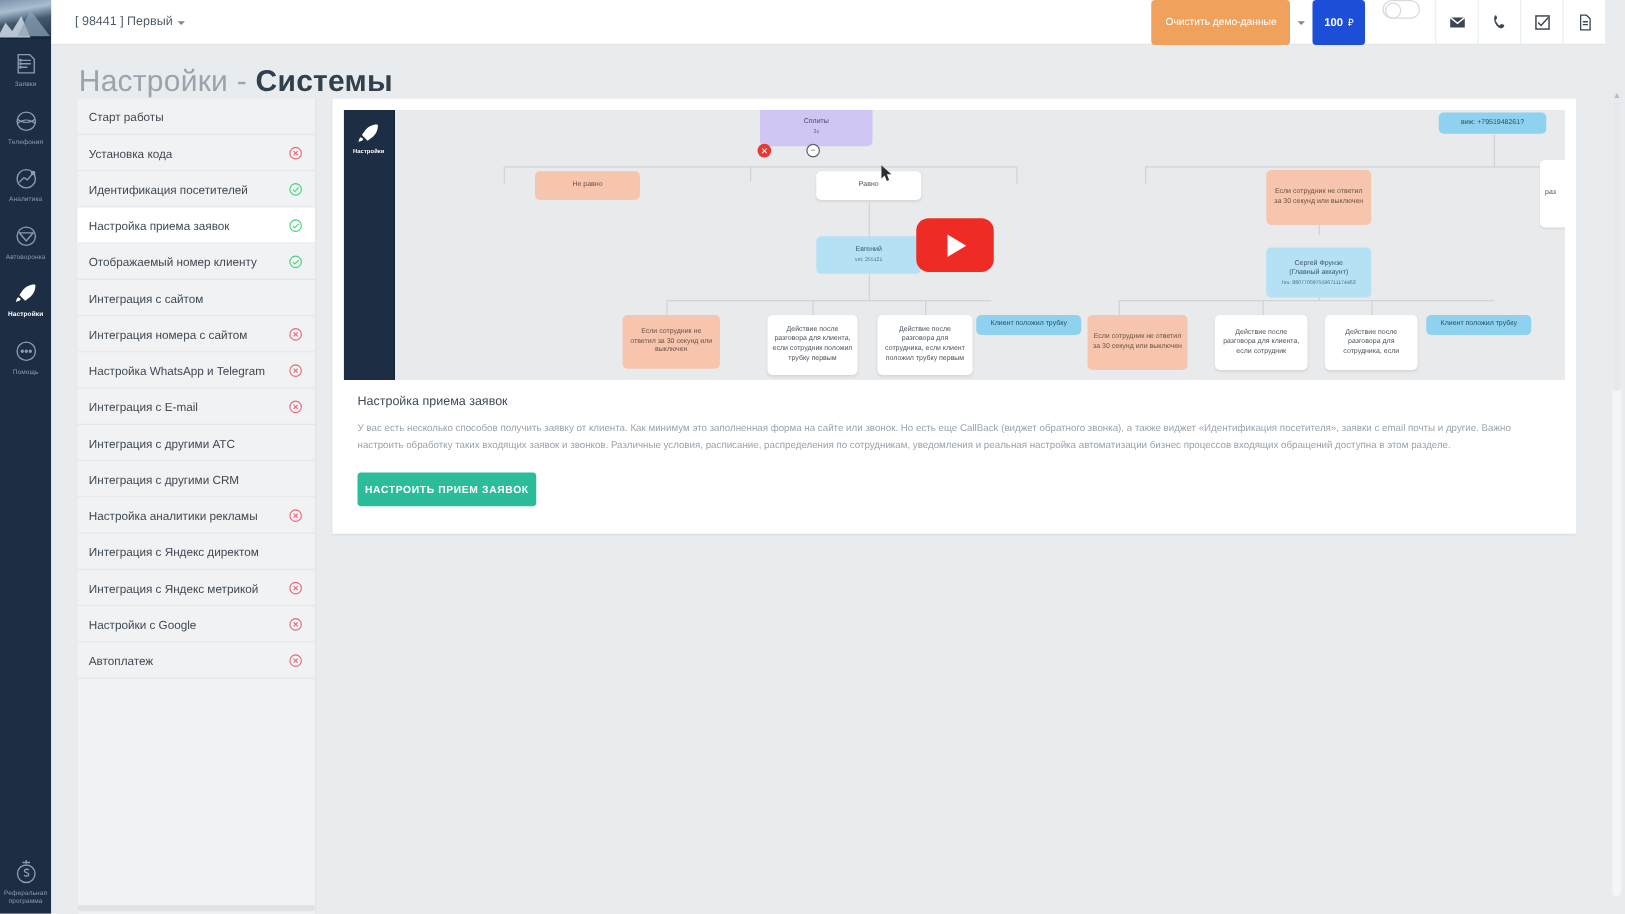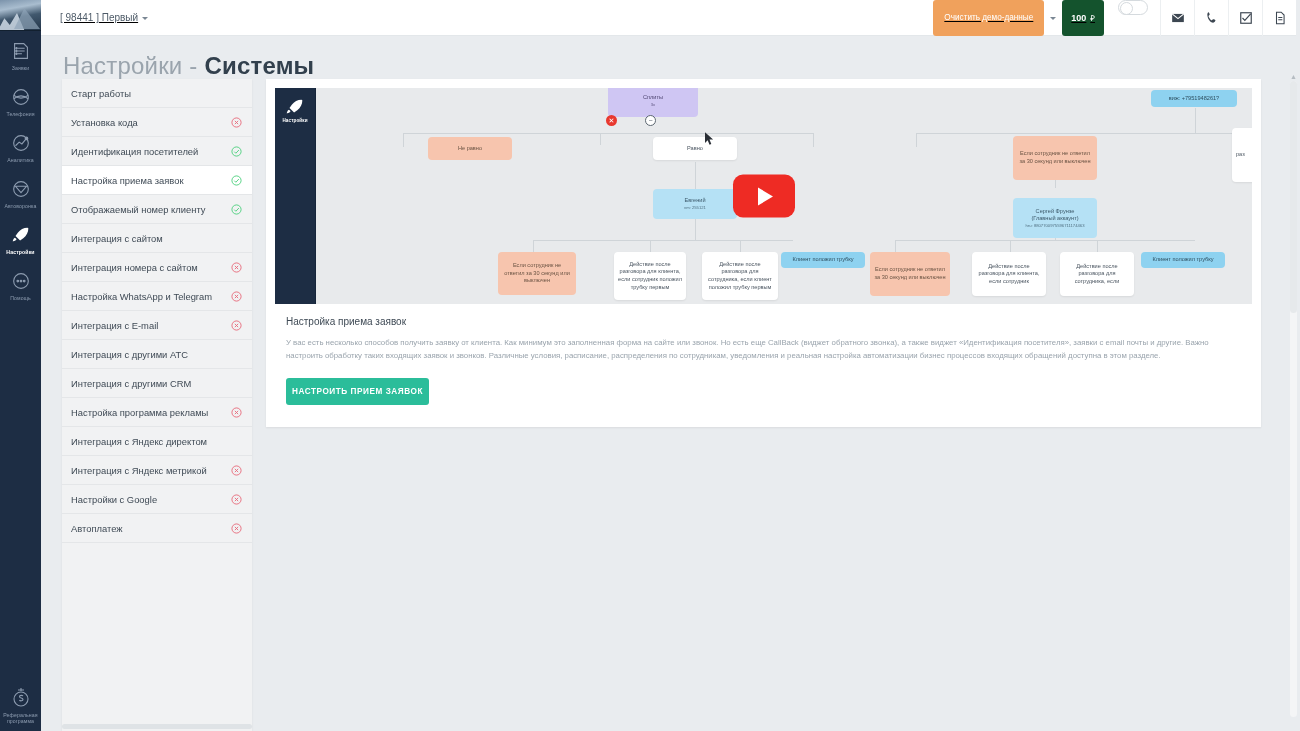--- a/index.html
+++ b/index.html
@@ -63,10 +63,10 @@
 
   
   .topbar {
-    position: absolute; left: 41px; top: 0; right: 4px; height: 36px;
+    position: absolute; left: 41px; top: 0; right: 16px; height: 36px;
     background: #ffffff;
     border-bottom: 1px solid #e3e7ea;
-    display: flex; align-items: center; text-decoration: underline;
+    display: flex; align-items: center;
   }
   .acct {
     margin-left: 19px; font-size: 10px; color: #4e5b68;

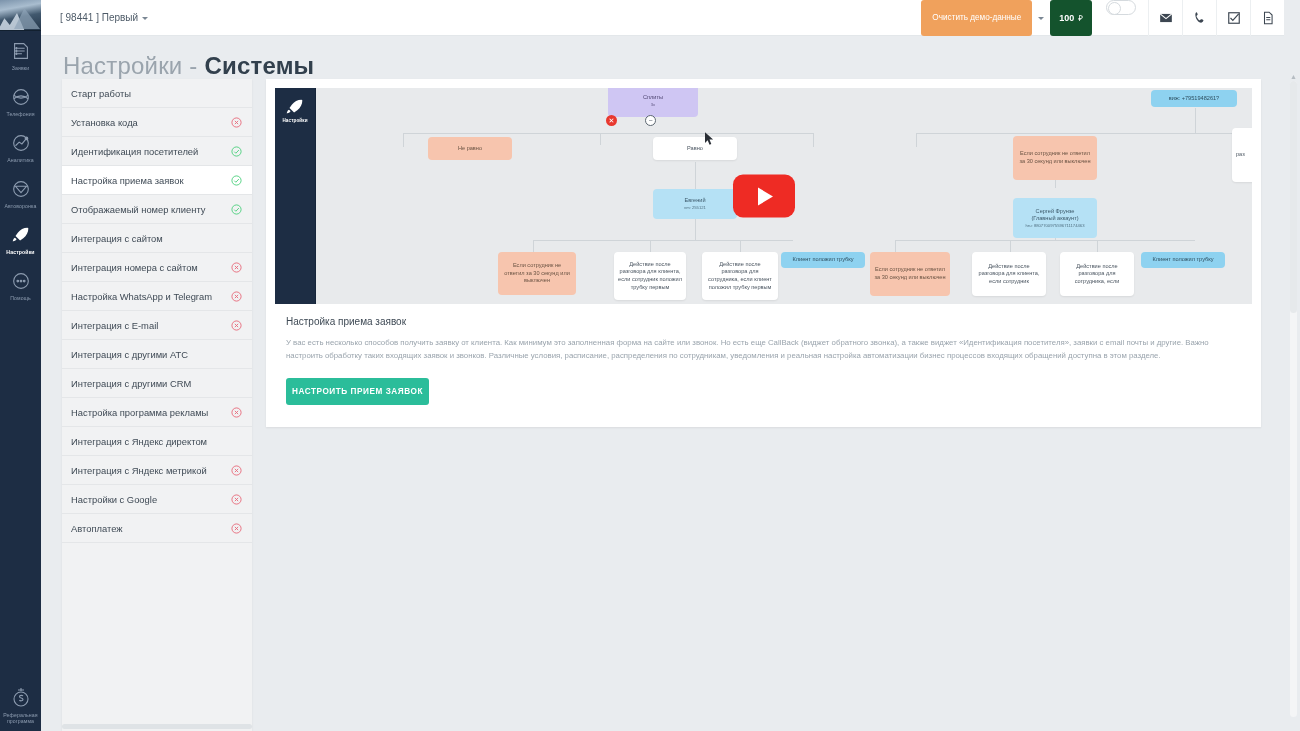--- a/index.html
+++ b/index.html
@@ -91,7 +91,7 @@
     cursor:pointer;
   }
   .badge-bal {
-    background: #14532d; color: #fff;
+    background: #1d4ed8; color: #fff;
     font-size: 9px; font-weight: bold;
     padding: 5px 9px; border-radius: 3px;
     display:flex; align-items:center; gap:4px; cursor:pointer;

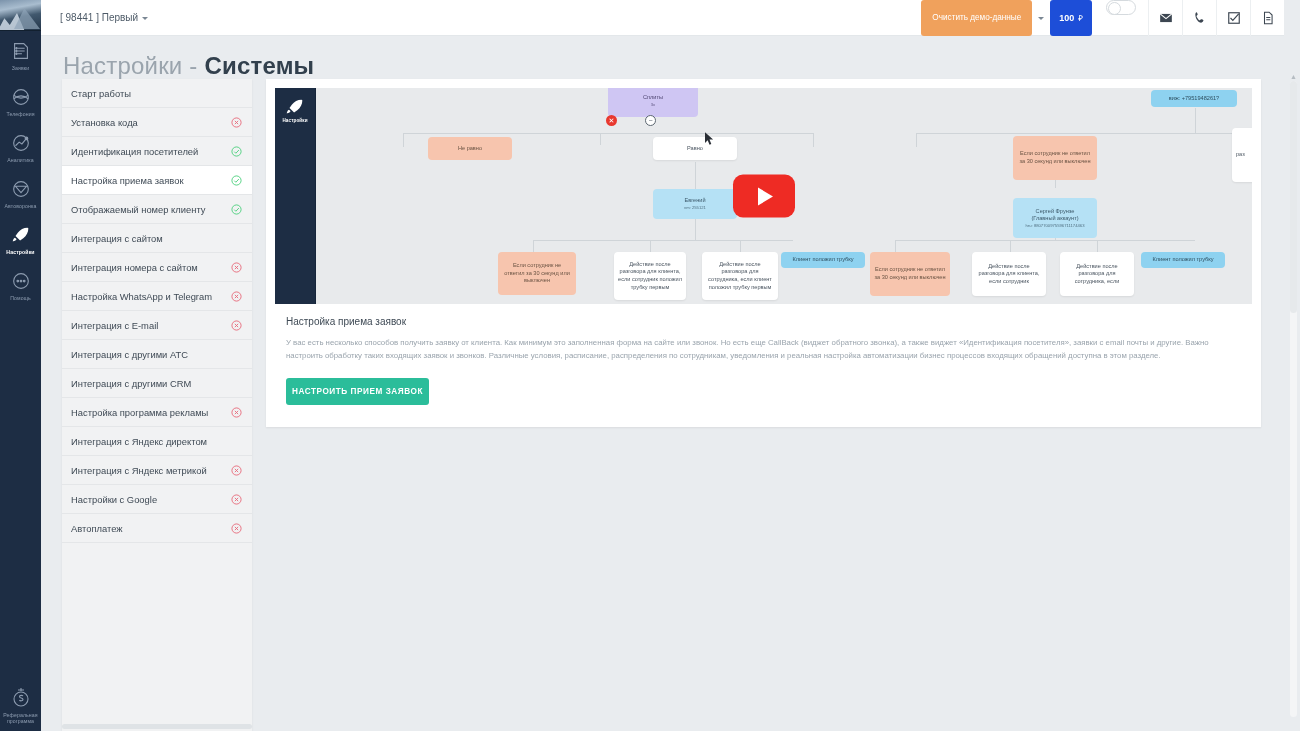--- a/index.html
+++ b/index.html
@@ -458,7 +458,7 @@
           <span class="mi-label">Интеграция с другими CRM</span>
         </div>
         <div class="menu-item">
-          <span class="mi-label">Настройка программа рекламы</span>
+          <span class="mi-label">Настройка аналитики рекламы</span>
           <span class="status">
             <svg viewBox="0 0 12 12" fill="none" stroke="#e8697a" stroke-width="1">
               <circle cx="6" cy="6" r="5"></circle>

